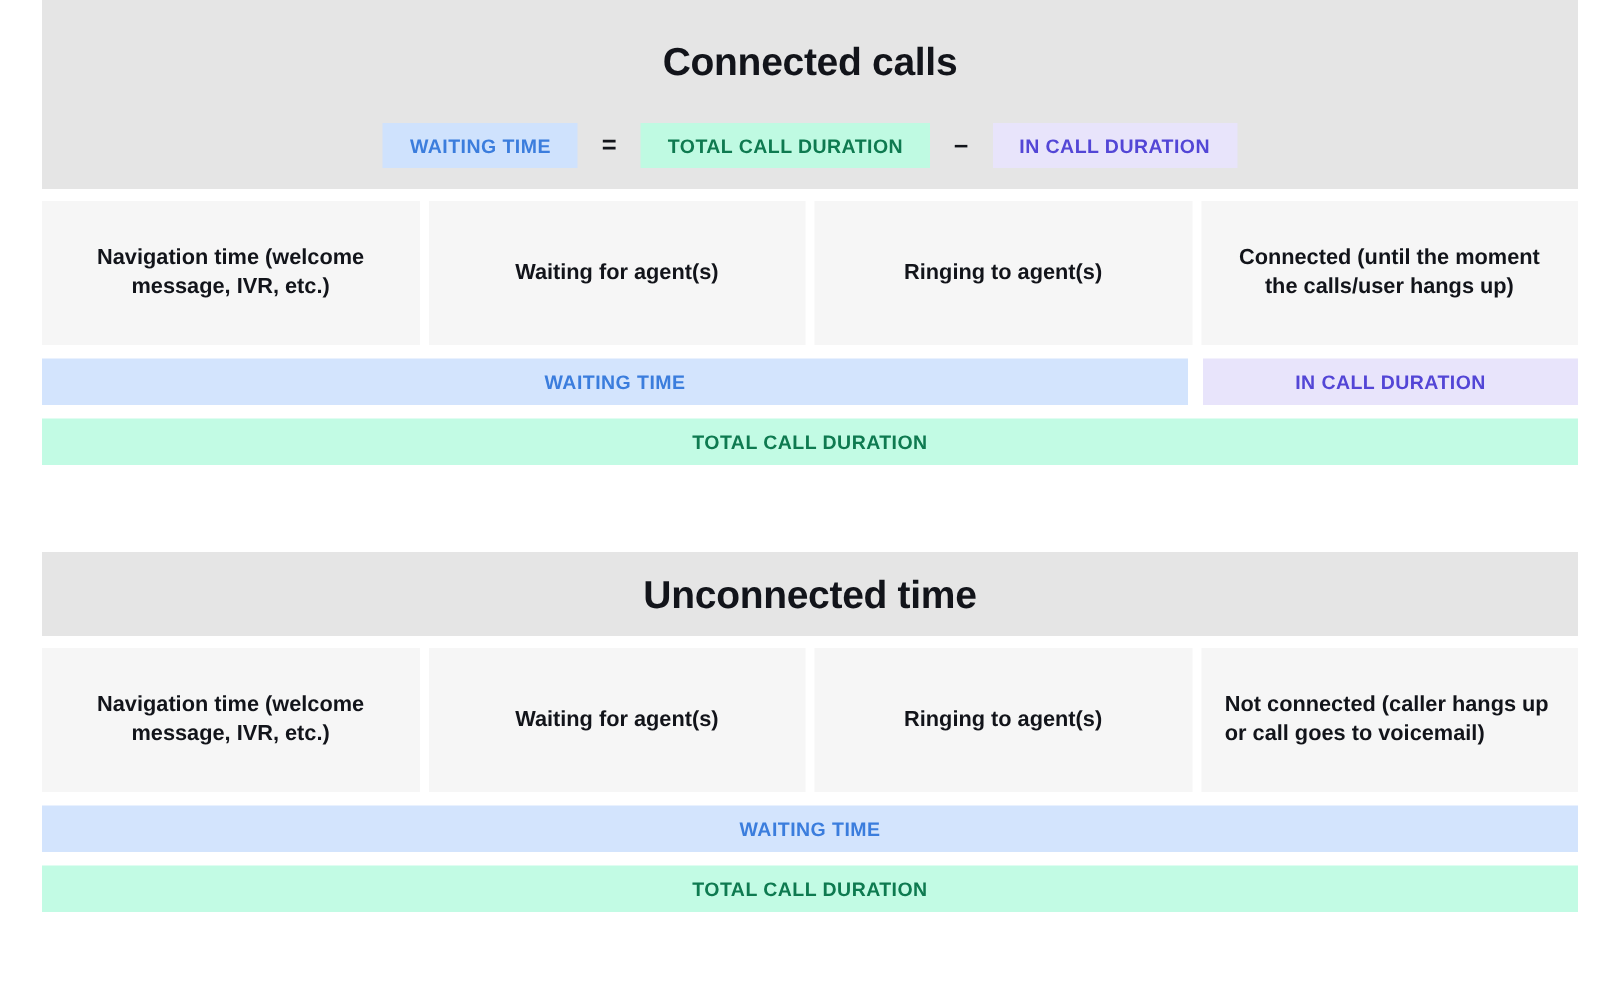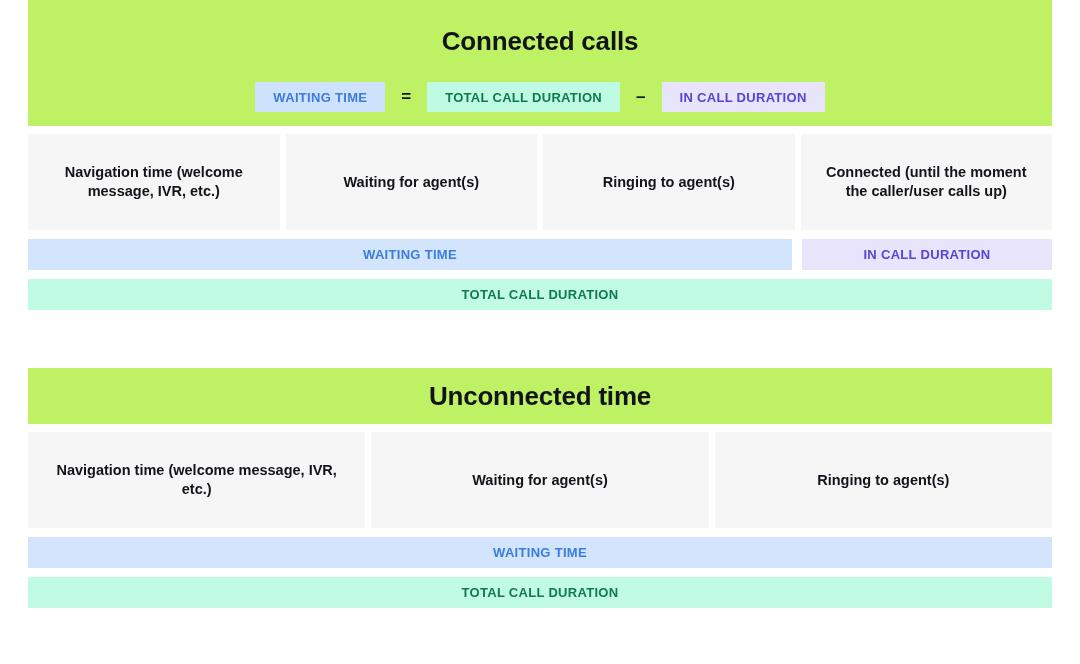--- a/index.html
+++ b/index.html
@@ -15,7 +15,7 @@
   .section { width: 1024px; }
 
   .section-header {
-    background: #bef264;
+    background: #e5e5e5;
     display: flex;
     flex-direction: column;
     align-items: center;

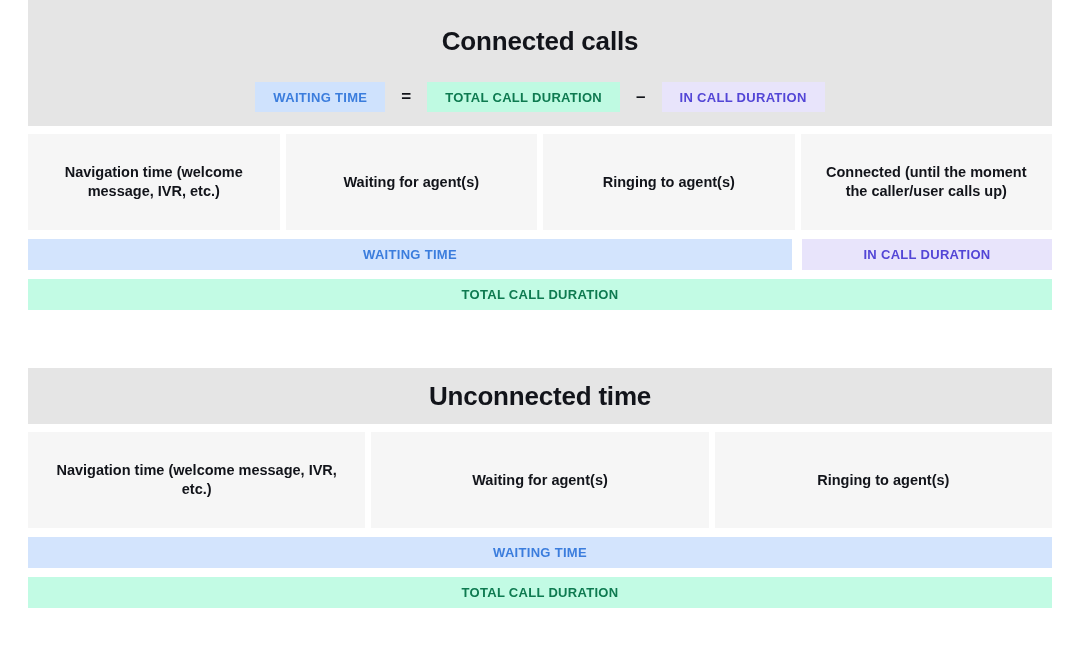--- a/index.html
+++ b/index.html
@@ -146,7 +146,7 @@
         <div class="seg-label">Ringing to agent(s)</div>
       </div>
       <div class="seg">
-        <div class="seg-label">Connected (until the moment the caller/user calls up)</div>
+        <div class="seg-label">Connected (until the moment the calls/user hangs up)</div>
       </div>
     </div>
 

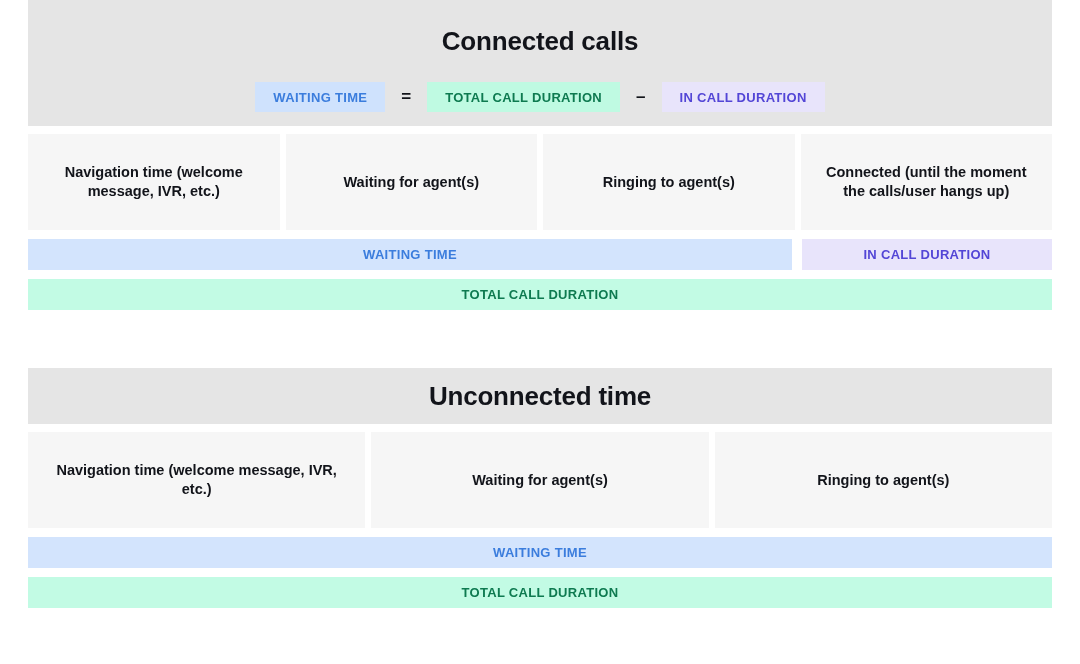--- a/index.html
+++ b/index.html
@@ -178,6 +178,9 @@
       <div class="seg">
         <div class="seg-label">Ringing to agent(s)</div>
       </div>
+      <div class="seg left">
+        <div class="seg-label">Not connected (caller hangs up or call goes to voicemail)</div>
+      </div>
     </div>
 
     <div class="bars">

